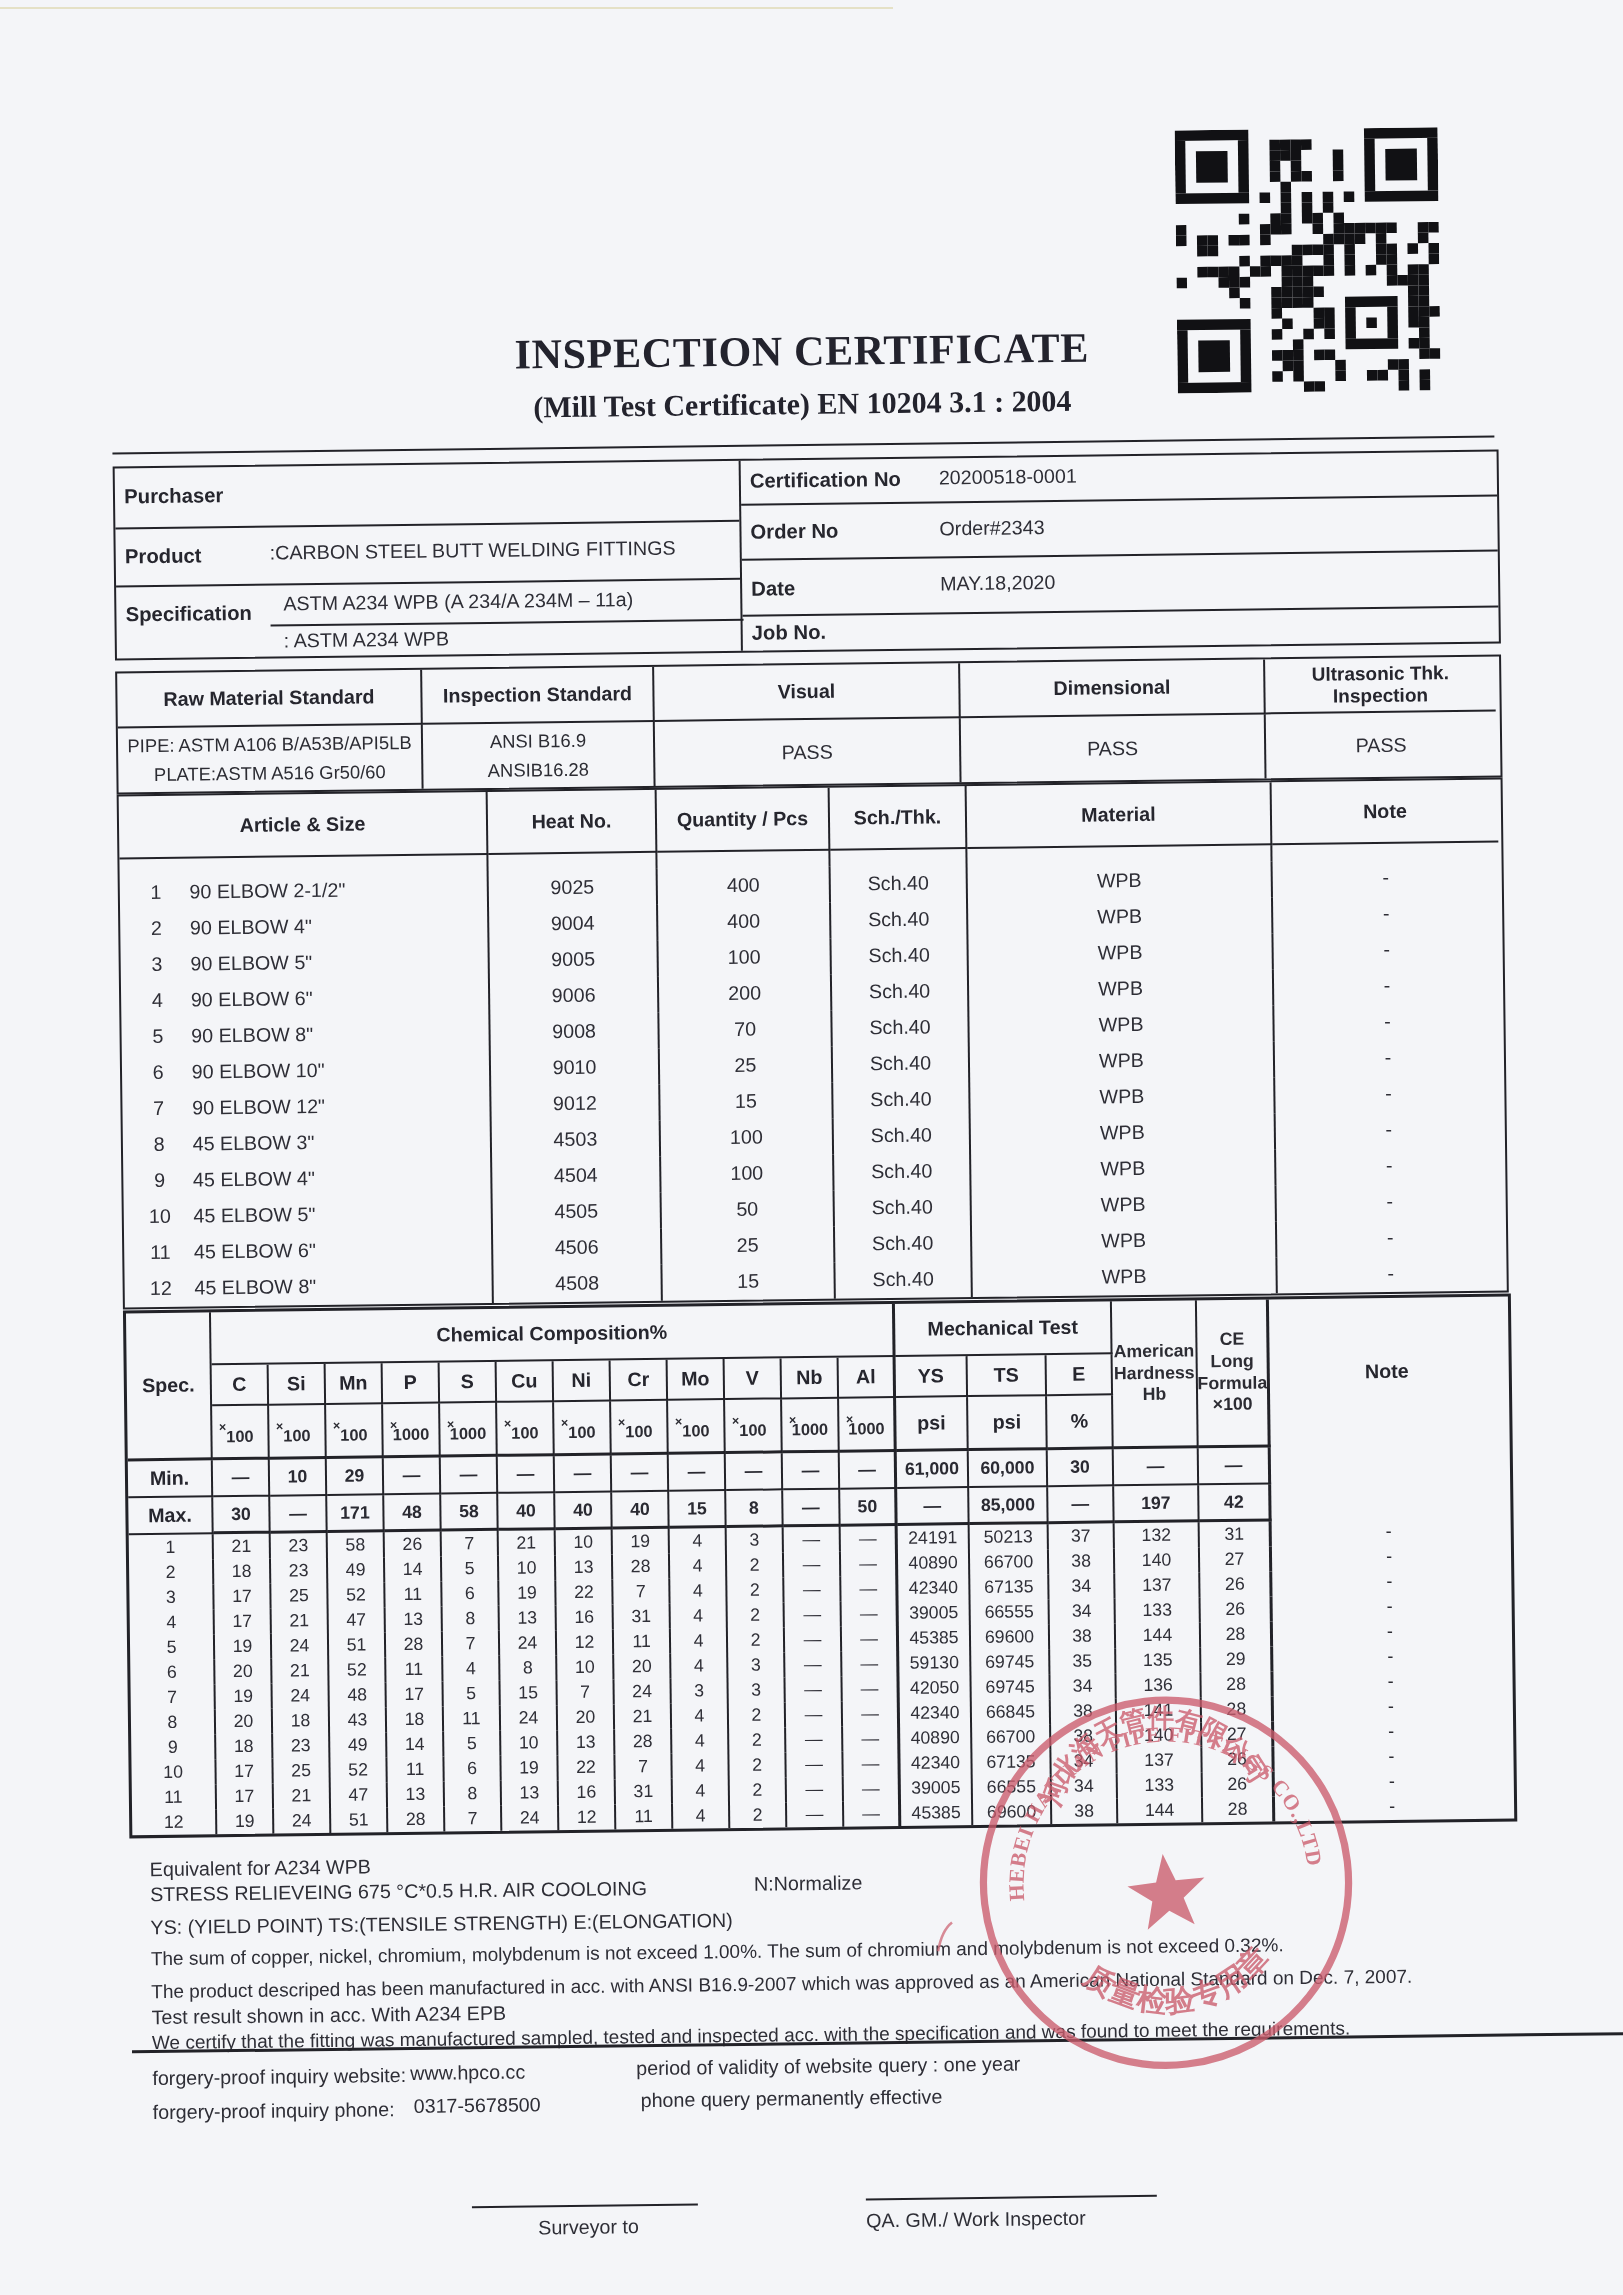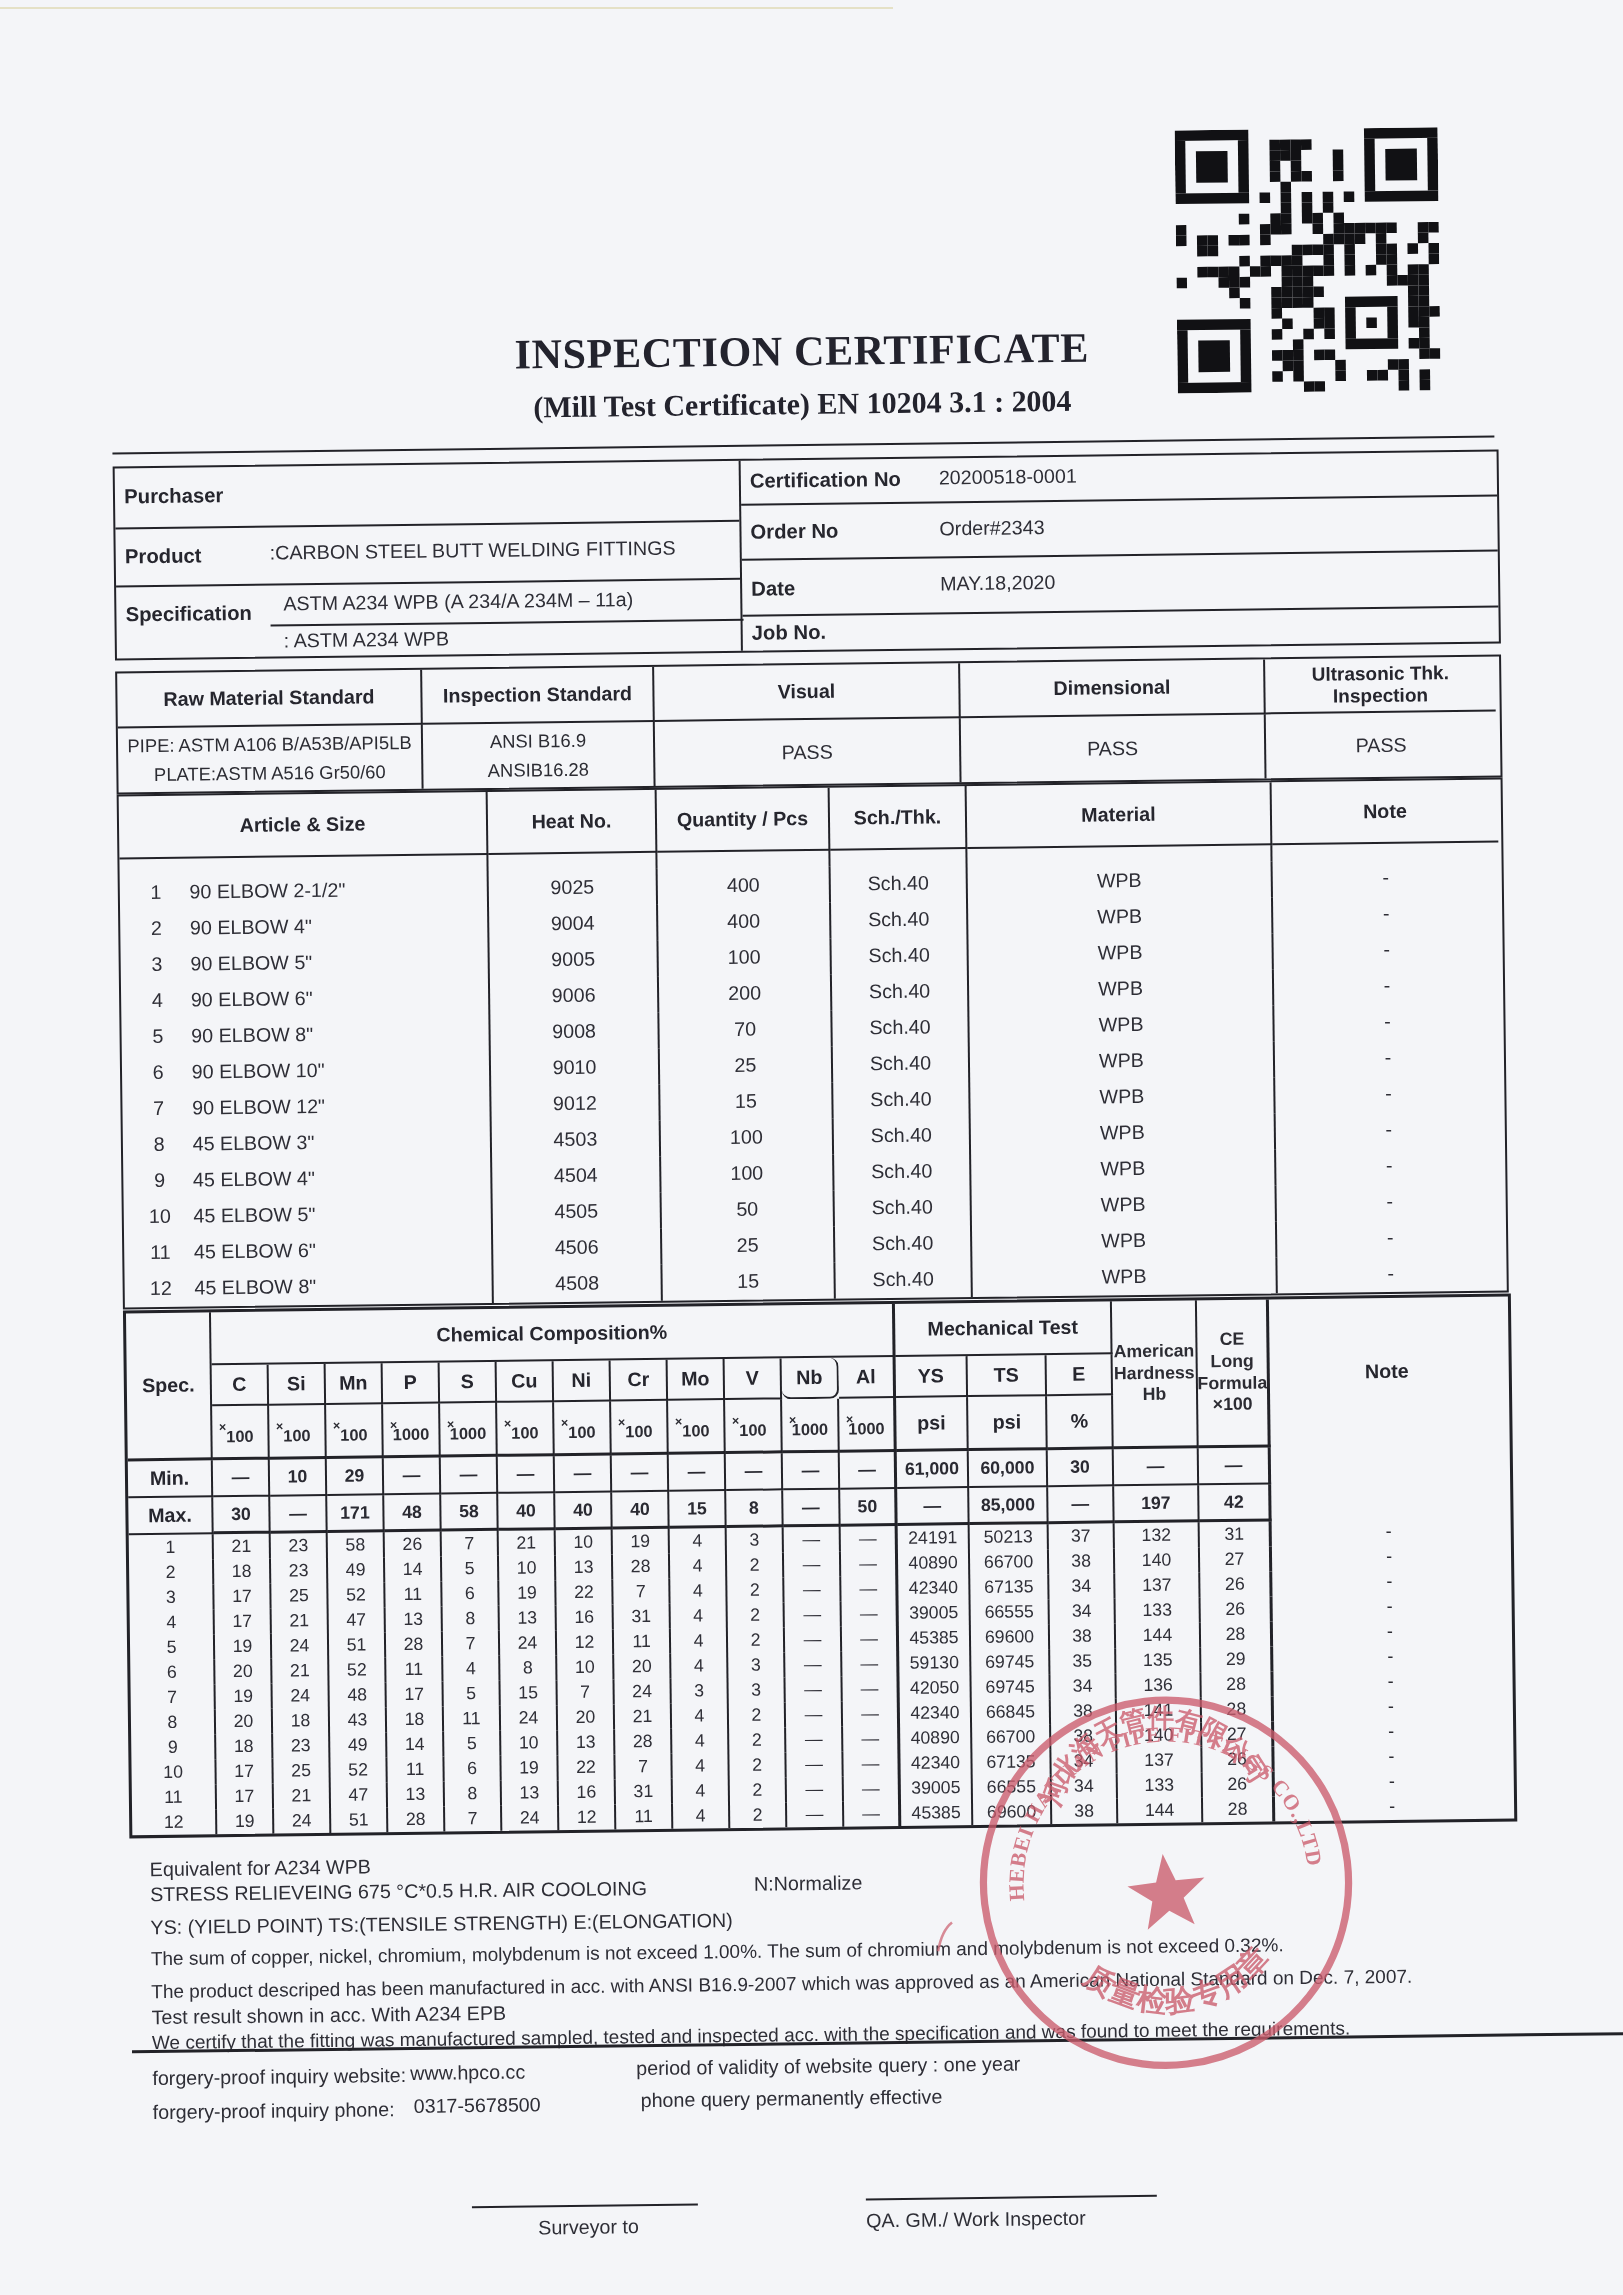--- a/index.html
+++ b/index.html
@@ -525,7 +525,7 @@
           <span class="mx">×</span>
           <span>100</span>
         </div>
-        <div class="c hd bb3 br3" style="grid-area: 2 / 12 / span 1 / span 1; border-radius: 9px;">Nb</div>
+        <div class="c hd bb3 br3" style="grid-area: 2 / 12 / span 1 / span 1;">Nb</div>
         <div class="c mult bb5 br3" style="grid-area: 3 / 12 / span 1 / span 1;">
           <span class="mx">×</span>
           <span>1000</span>

